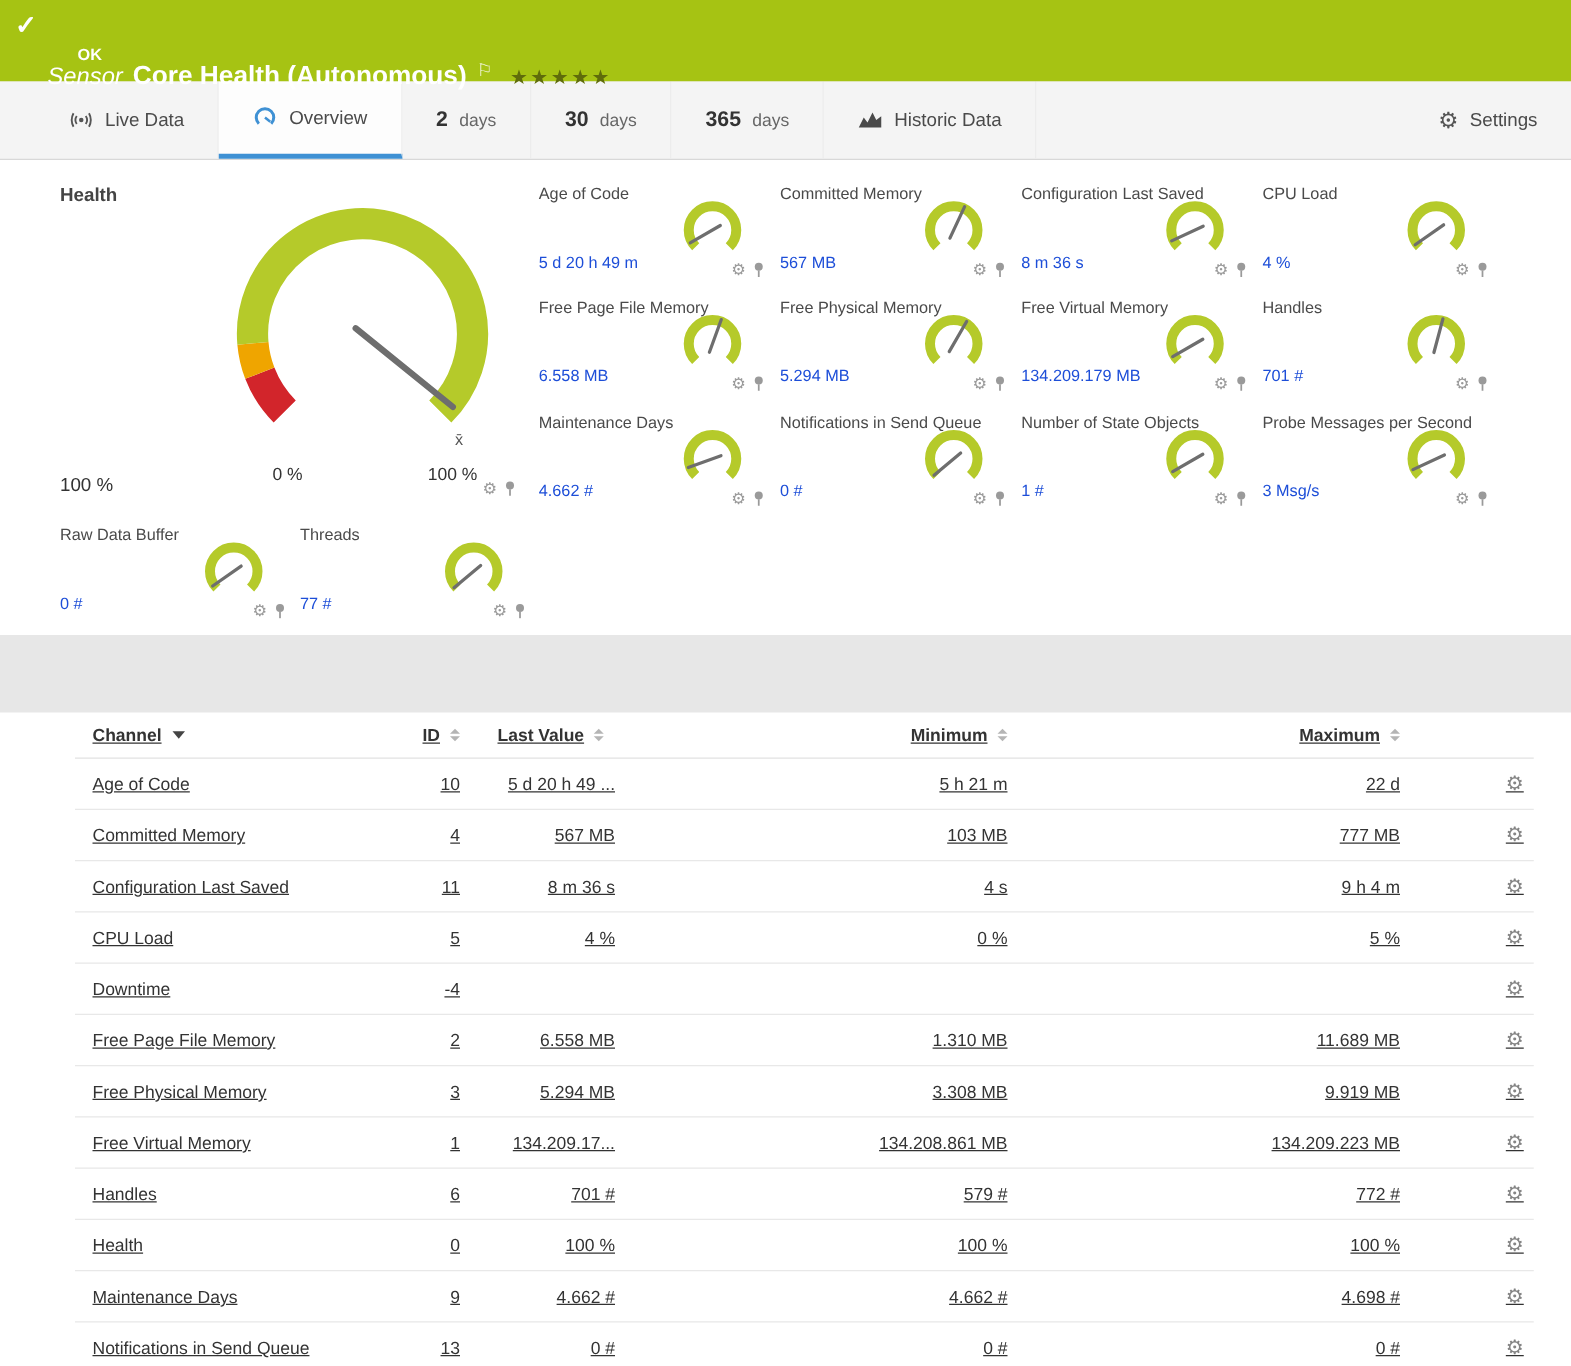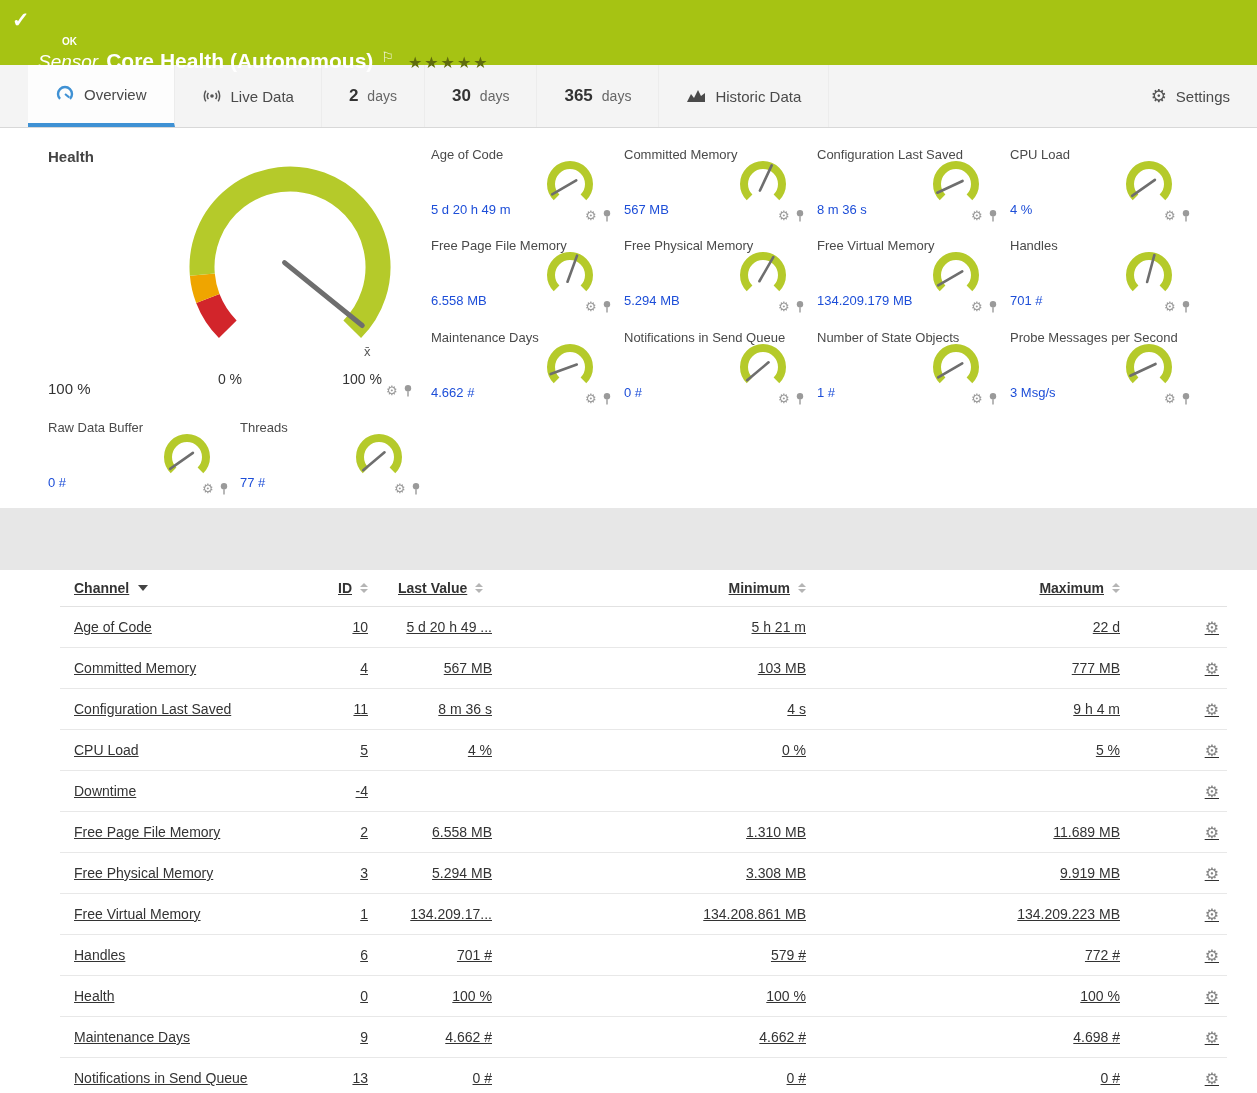--- a/index.html
+++ b/index.html
@@ -15,7 +15,7 @@
   .sensor-title{color:#fff;font-weight:bold;font-size:21px;}
   .flag{color:rgba(255,255,255,0.85);font-size:14px;position:relative;top:-6px;}
   .stars{color:#5f6c0b;font-size:16px;letter-spacing:2px;margin-left:6px;}
-  .statusline{position:absolute;left:62px;top:36px;color:#fff;font-weight:bold;font-size:10px;}
+  .statusline{position:absolute;left:62px;top:36px;color:#fff;font-weight:bold;font-size:13px;}
   
   .tabbar{height:62px;background:#f4f4f4;display:flex;align-items:stretch;padding-left:28px;border-bottom:1px solid #d8d8d8;}
   .tab{display:flex;align-items:center;gap:9px;padding:0 27px;cursor:pointer;color:#4a4a4a;font-size:15px;border-right:1px solid #ececec;}

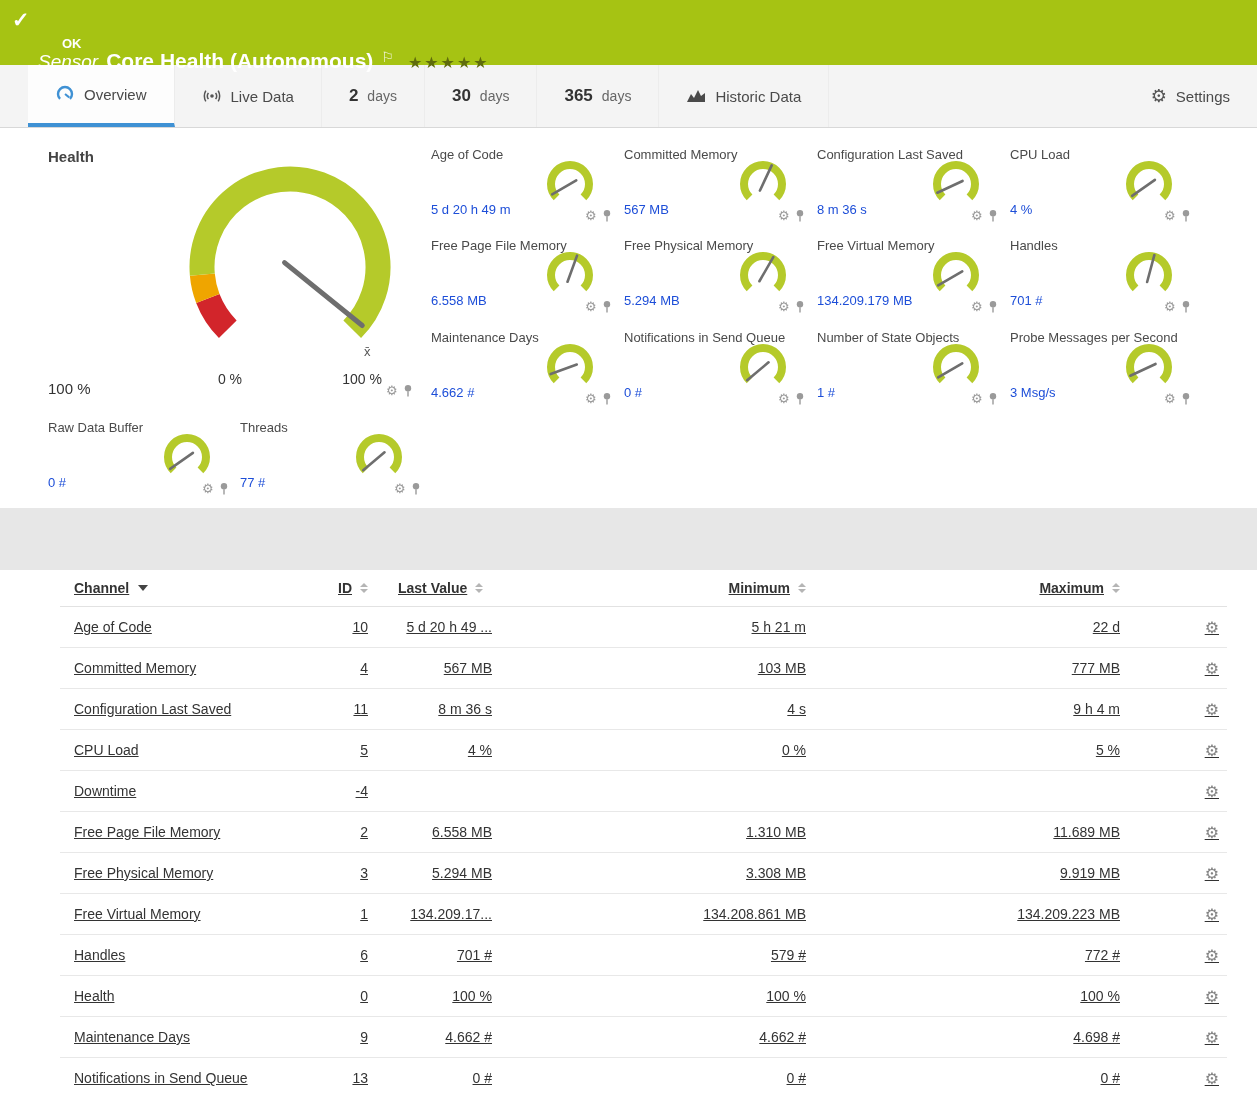--- a/index.html
+++ b/index.html
@@ -79,13 +79,6 @@
 </header>
 
 <nav class="tabbar">
-  <div class="tab active">
-    <svg class="ticon" viewBox="0 0 20 20">
-      <path d="M5.05 14.95 A7 7 0 1 1 14.95 14.95" fill="none" stroke="#3f91d4" stroke-width="2.4"></path>
-      <line x1="10" y1="10" x2="14.2" y2="13.4" stroke="#3f91d4" stroke-width="2"></line>
-    </svg>
-    <span>Overview</span>
-  </div>
   <div class="tab">
     <svg class="ticon" viewBox="0 0 20 20">
       <circle cx="10" cy="10" r="1.8" fill="#555"></circle>
@@ -95,6 +88,13 @@
       <path d="M16.2 4.6 Q19.1 10 16.2 15.4" fill="none" stroke="#555" stroke-width="1.5"></path>
     </svg>
     <span>Live Data</span>
+  </div>
+  <div class="tab active">
+    <svg class="ticon" viewBox="0 0 20 20">
+      <path d="M5.05 14.95 A7 7 0 1 1 14.95 14.95" fill="none" stroke="#3f91d4" stroke-width="2.4"></path>
+      <line x1="10" y1="10" x2="14.2" y2="13.4" stroke="#3f91d4" stroke-width="2"></line>
+    </svg>
+    <span>Overview</span>
   </div>
   <div class="tab">
     <span class="tnum">2</span>

